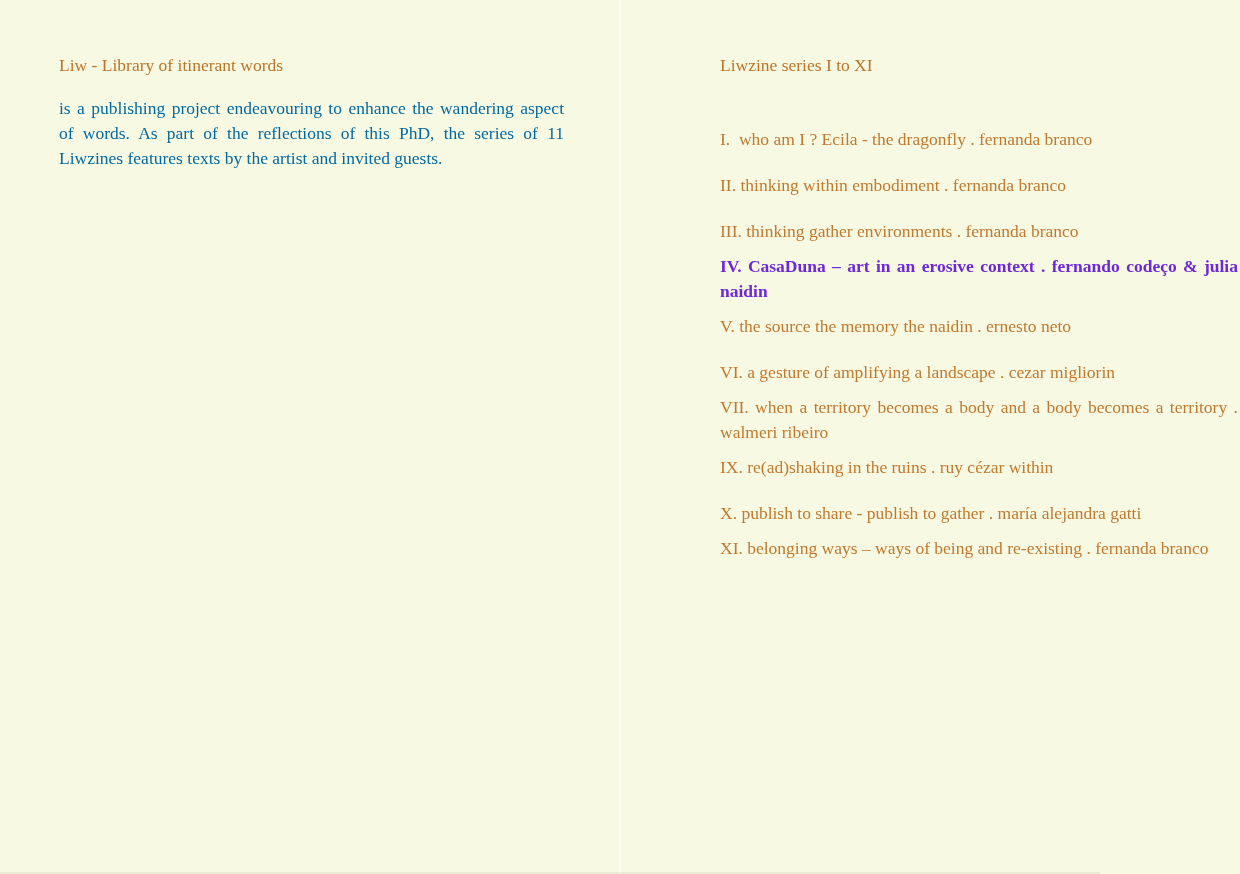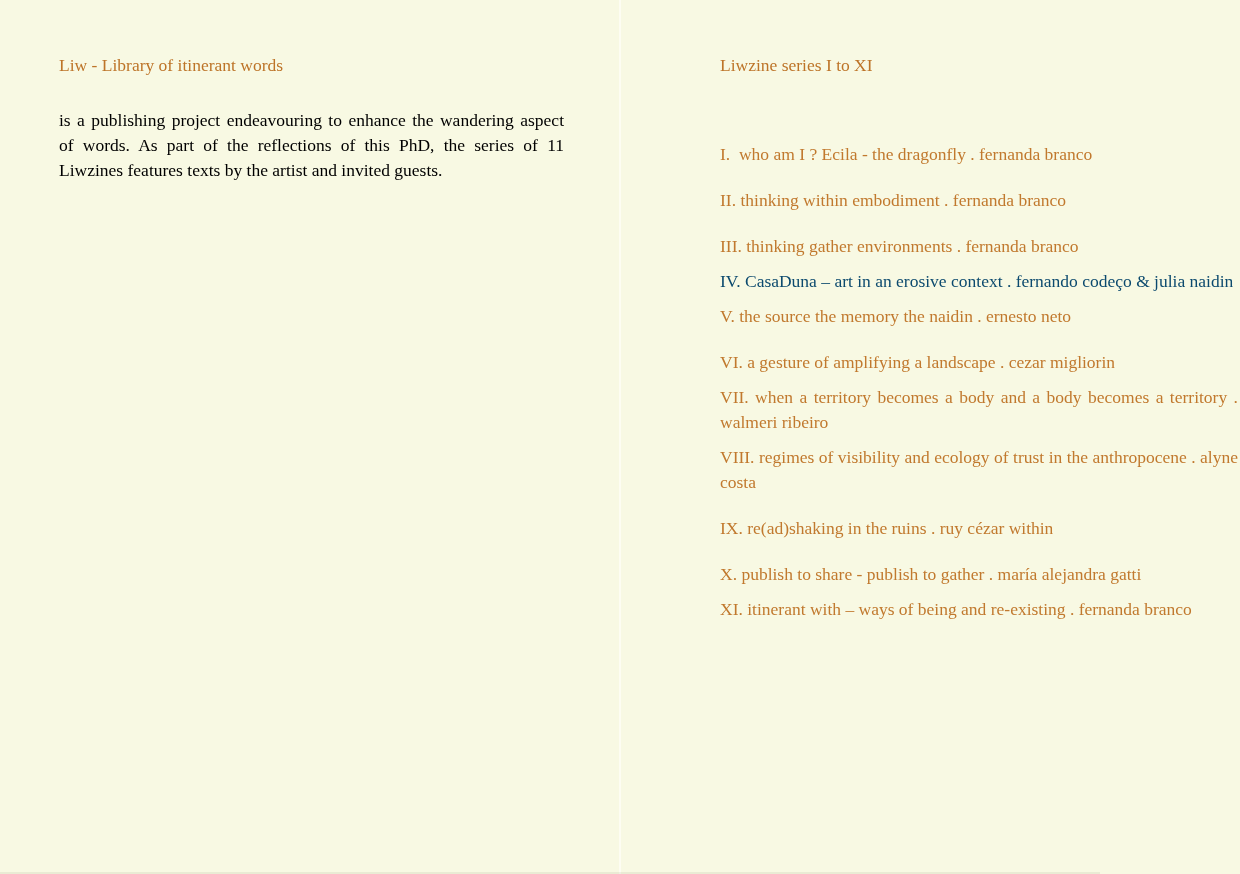--- a/index.html
+++ b/index.html
@@ -57,9 +57,9 @@
     color: #bd7428;
   }
   .intro {
-    margin: 30px 0 0 0;
+    margin: 18px 0 0 0;
     text-align: justify;
-    color: #000000;
+    color: #0369a1;
   }
   .series-list {
     margin-top: 64px;

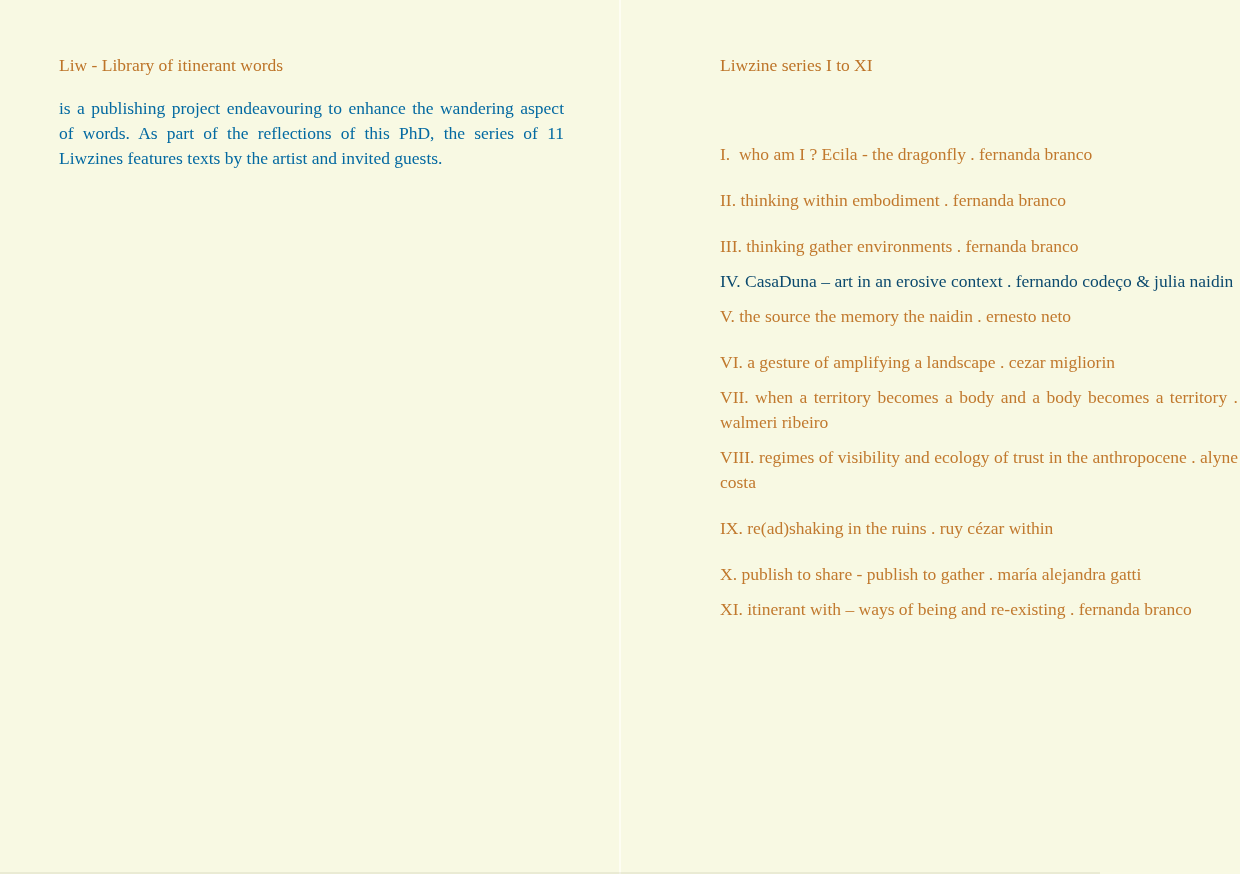--- a/index.html
+++ b/index.html
@@ -62,7 +62,7 @@
     color: #0369a1;
   }
   .series-list {
-    margin-top: 64px;
+    margin-top: 49px;
   }
   .series-list p {
     margin: 0 0 10px 0;

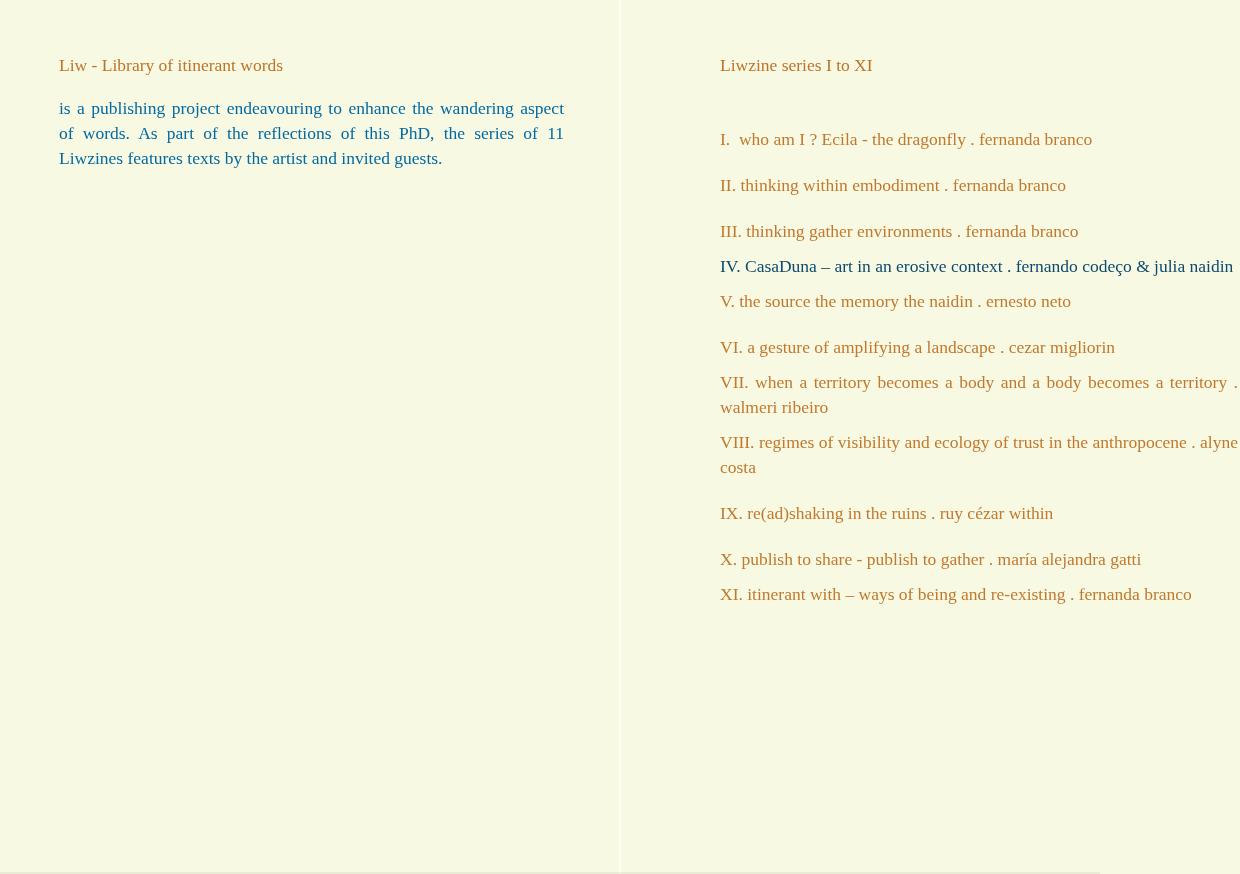--- a/index.html
+++ b/index.html
@@ -72,8 +72,8 @@
     margin-bottom: 21px;
   }
   .series-list p.bold-item {
-    font-weight: normal;
-    color: #0c4a6e;
+    font-weight: bold;
+    color: #6d28d9;
   }
 </style>
 </head>

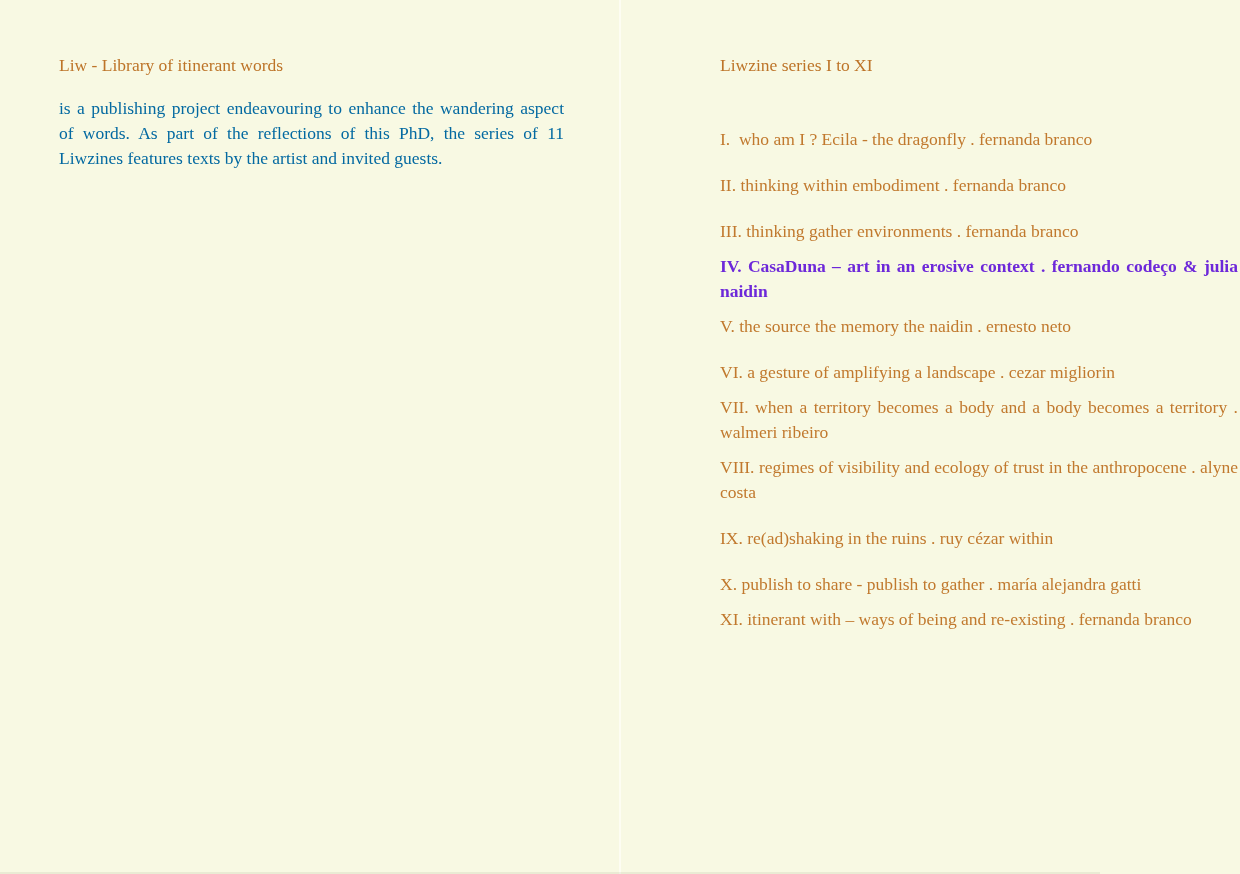--- a/index.html
+++ b/index.html
@@ -99,7 +99,6 @@
       <p class="gap-lg">V. the source the memory the naidin . ernesto neto</p>
       <p>VI. a gesture of amplifying a landscape . cezar migliorin</p>
       <p>VII. when a territory becomes a body and a body becomes a territory . walmeri ribeiro</p>
-      <p class="gap-lg">VIII. regimes of visibility and ecology of trust in the anthropocene . alyne costa</p>
       <p class="gap-lg">IX. re(ad)shaking in the ruins . ruy cézar within</p>
       <p>X. publish to share - publish to gather . maría alejandra gatti</p>
       <p>XI. itinerant with – ways of being and re-existing . fernanda branco</p>

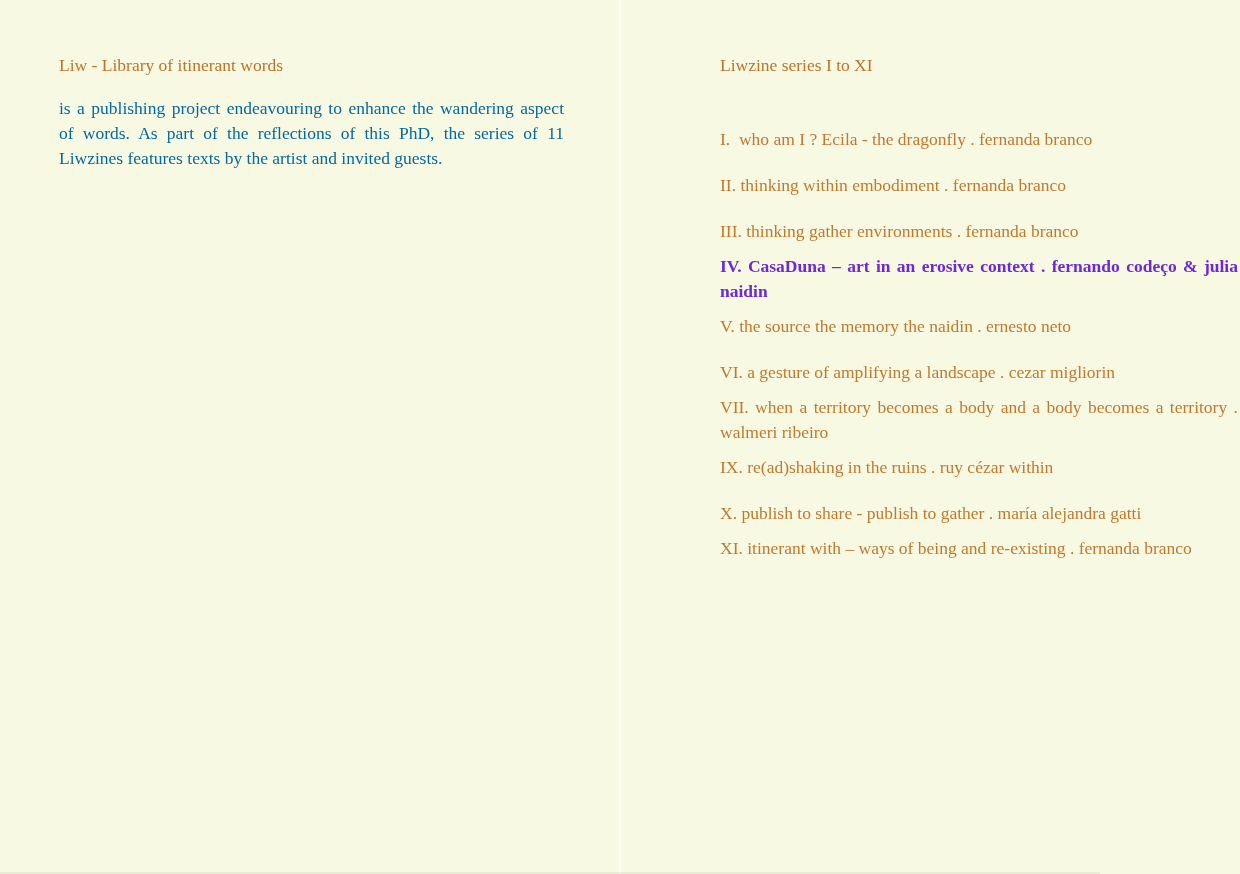--- a/index.html
+++ b/index.html
@@ -101,7 +101,7 @@
       <p>VII. when a territory becomes a body and a body becomes a territory . walmeri ribeiro</p>
       <p class="gap-lg">IX. re(ad)shaking in the ruins . ruy cézar within</p>
       <p>X. publish to share - publish to gather . maría alejandra gatti</p>
-      <p>XI. itinerant with – ways of being and re-existing . fernanda branco</p>
+      <p>XI. belonging ways – ways of being and re-existing . fernanda branco</p>
     </div>
   </div>
 

